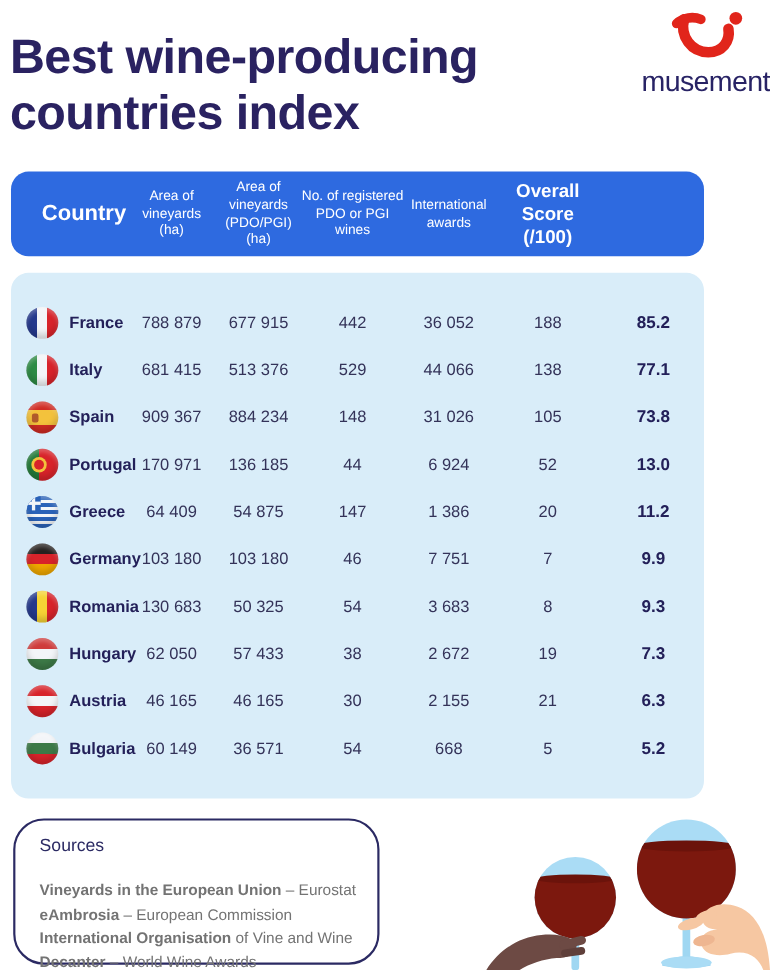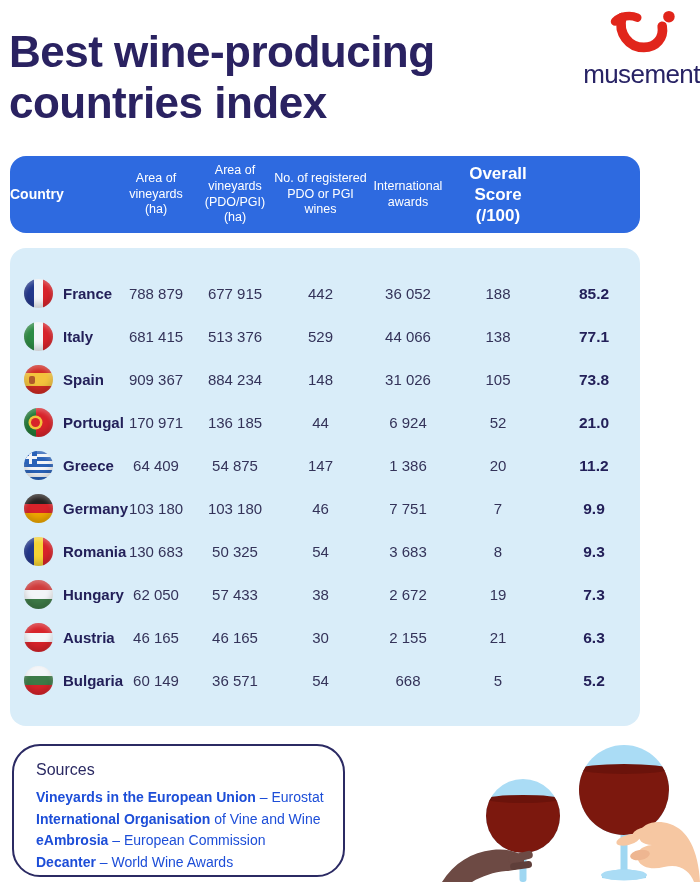--- a/index.html
+++ b/index.html
@@ -25,7 +25,7 @@
     align-items:center;color:#fff;
   }
   .th{font-size:12.5px;text-align:center;white-space:pre-line;line-height:1.25;font-weight:400;}
-  .th-left{text-align:left;font-size:14px;font-weight:700;}
+  .th-left{text-align:left;padding-left:28px;font-size:20px;font-weight:700;}
   .th-bold{font-weight:700;font-size:17px;}
 
   

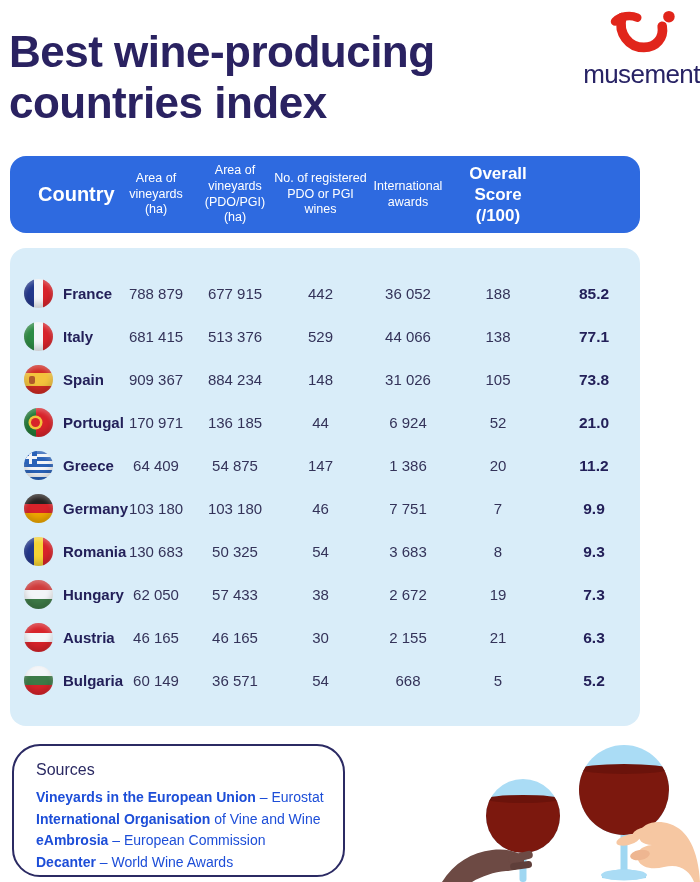--- a/index.html
+++ b/index.html
@@ -156,7 +156,7 @@
       <div class="td">44</div>
       <div class="td">6 924</div>
       <div class="td">52</div>
-      <div class="td td-score">21.0</div>
+      <div class="td td-score">13.0</div>
     </div>
     <div class="tr">
       <div class="td td-country">

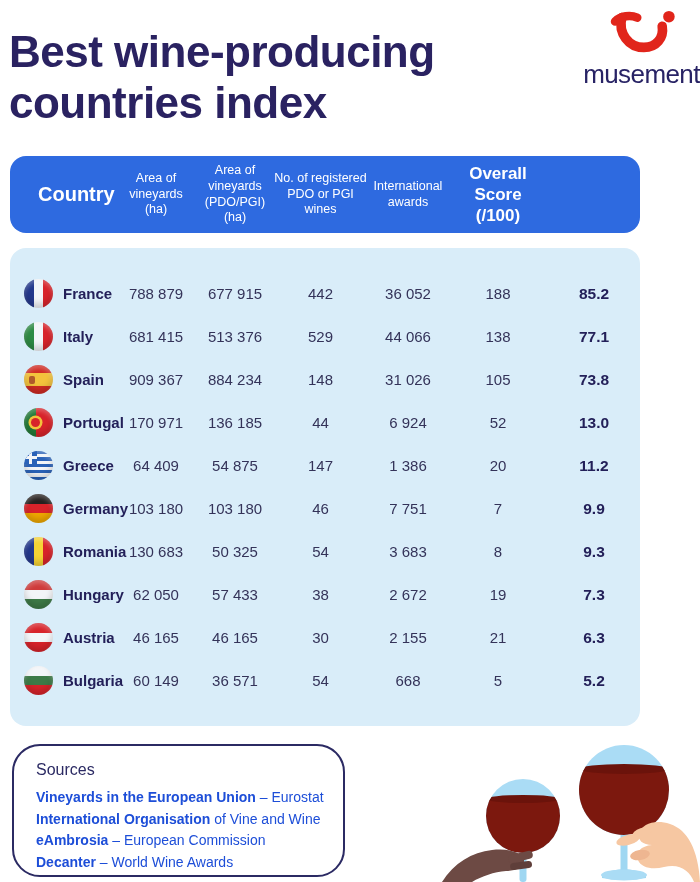--- a/index.html
+++ b/index.html
@@ -67,7 +67,7 @@
     border:2px solid #2b2a63;border-radius:28px;box-sizing:border-box;
     padding:15px 10px 0 22px;background:#fff;
   }
-  .sources-title{font-size:16px;color:#2b2a63;font-weight:500;margin-bottom:8px;}
+  .sources-title{font-size:16px;color:#2b2a63;font-weight:500;margin-bottom:20px;}
   .source-line{font-size:14px;color:#1d4ed8;line-height:1.55;white-space:nowrap;}
   .src-bold{font-weight:700;}
 

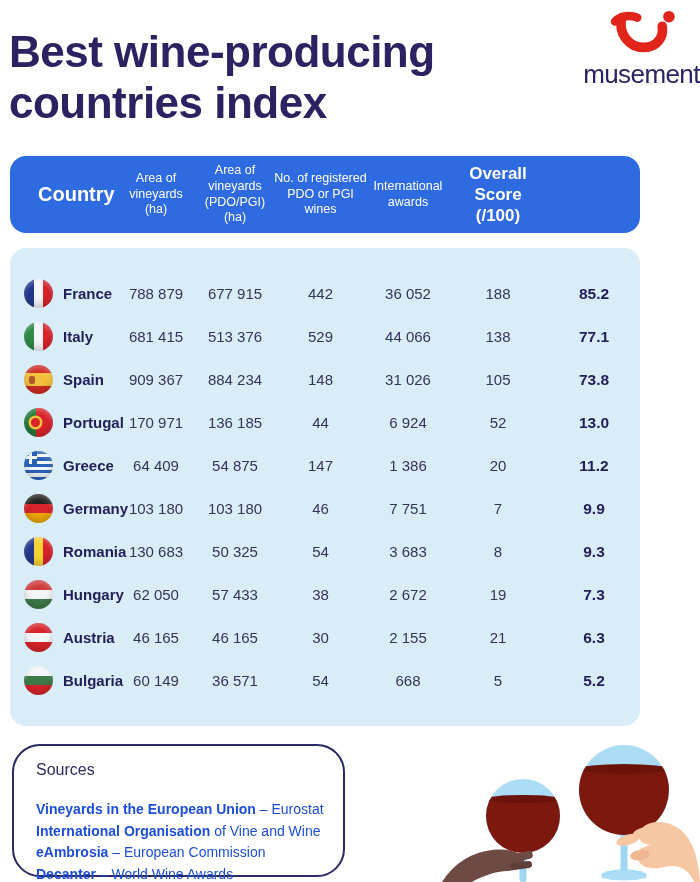--- a/index.html
+++ b/index.html
@@ -68,7 +68,7 @@
     padding:15px 10px 0 22px;background:#fff;
   }
   .sources-title{font-size:16px;color:#2b2a63;font-weight:500;margin-bottom:20px;}
-  .source-line{font-size:14px;color:#1d4ed8;line-height:1.55;white-space:nowrap;}
+  .source-line{font-size:14px;color:#737373;line-height:1.55;white-space:nowrap;}
   .src-bold{font-weight:700;}
 
   .illustration{position:absolute;right:0;bottom:0;width:272px;height:150px;}

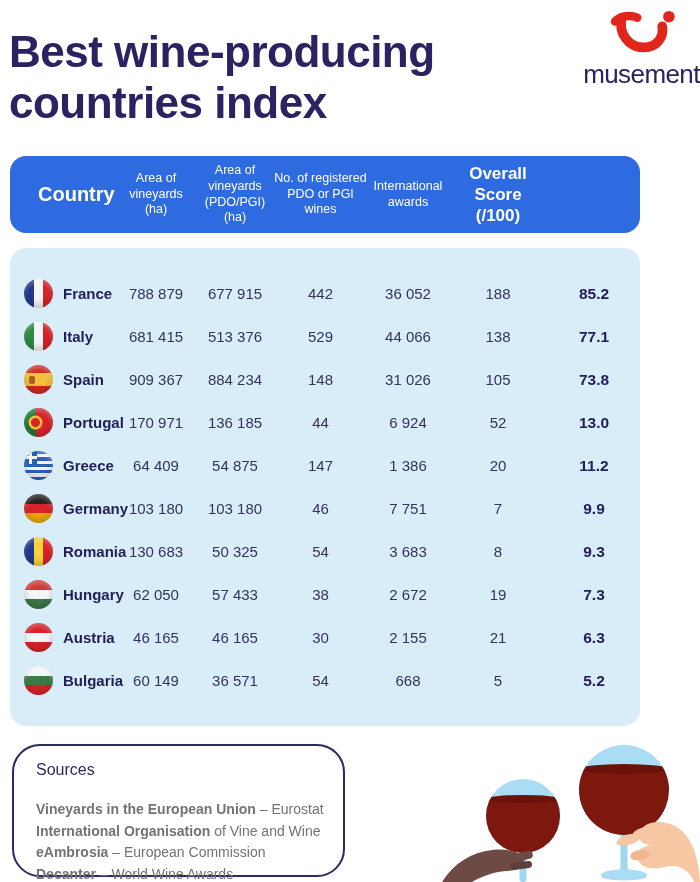--- a/index.html
+++ b/index.html
@@ -236,8 +236,8 @@
   <div class="sources-title">Sources</div>
   <div>
       <div class="source-line"><span class="src-bold">Vineyards in the European Union</span><span> – Eurostat</span></div>
+      <div class="source-line"><span class="src-bold">eAmbrosia</span><span> – European Commission</span></div>
       <div class="source-line"><span class="src-bold">International Organisation</span><span> of Vine and Wine</span></div>
-      <div class="source-line"><span class="src-bold">eAmbrosia</span><span> – European Commission</span></div>
       <div class="source-line"><span class="src-bold">Decanter</span><span> – World Wine Awards</span></div>
     </div>
 </div>

